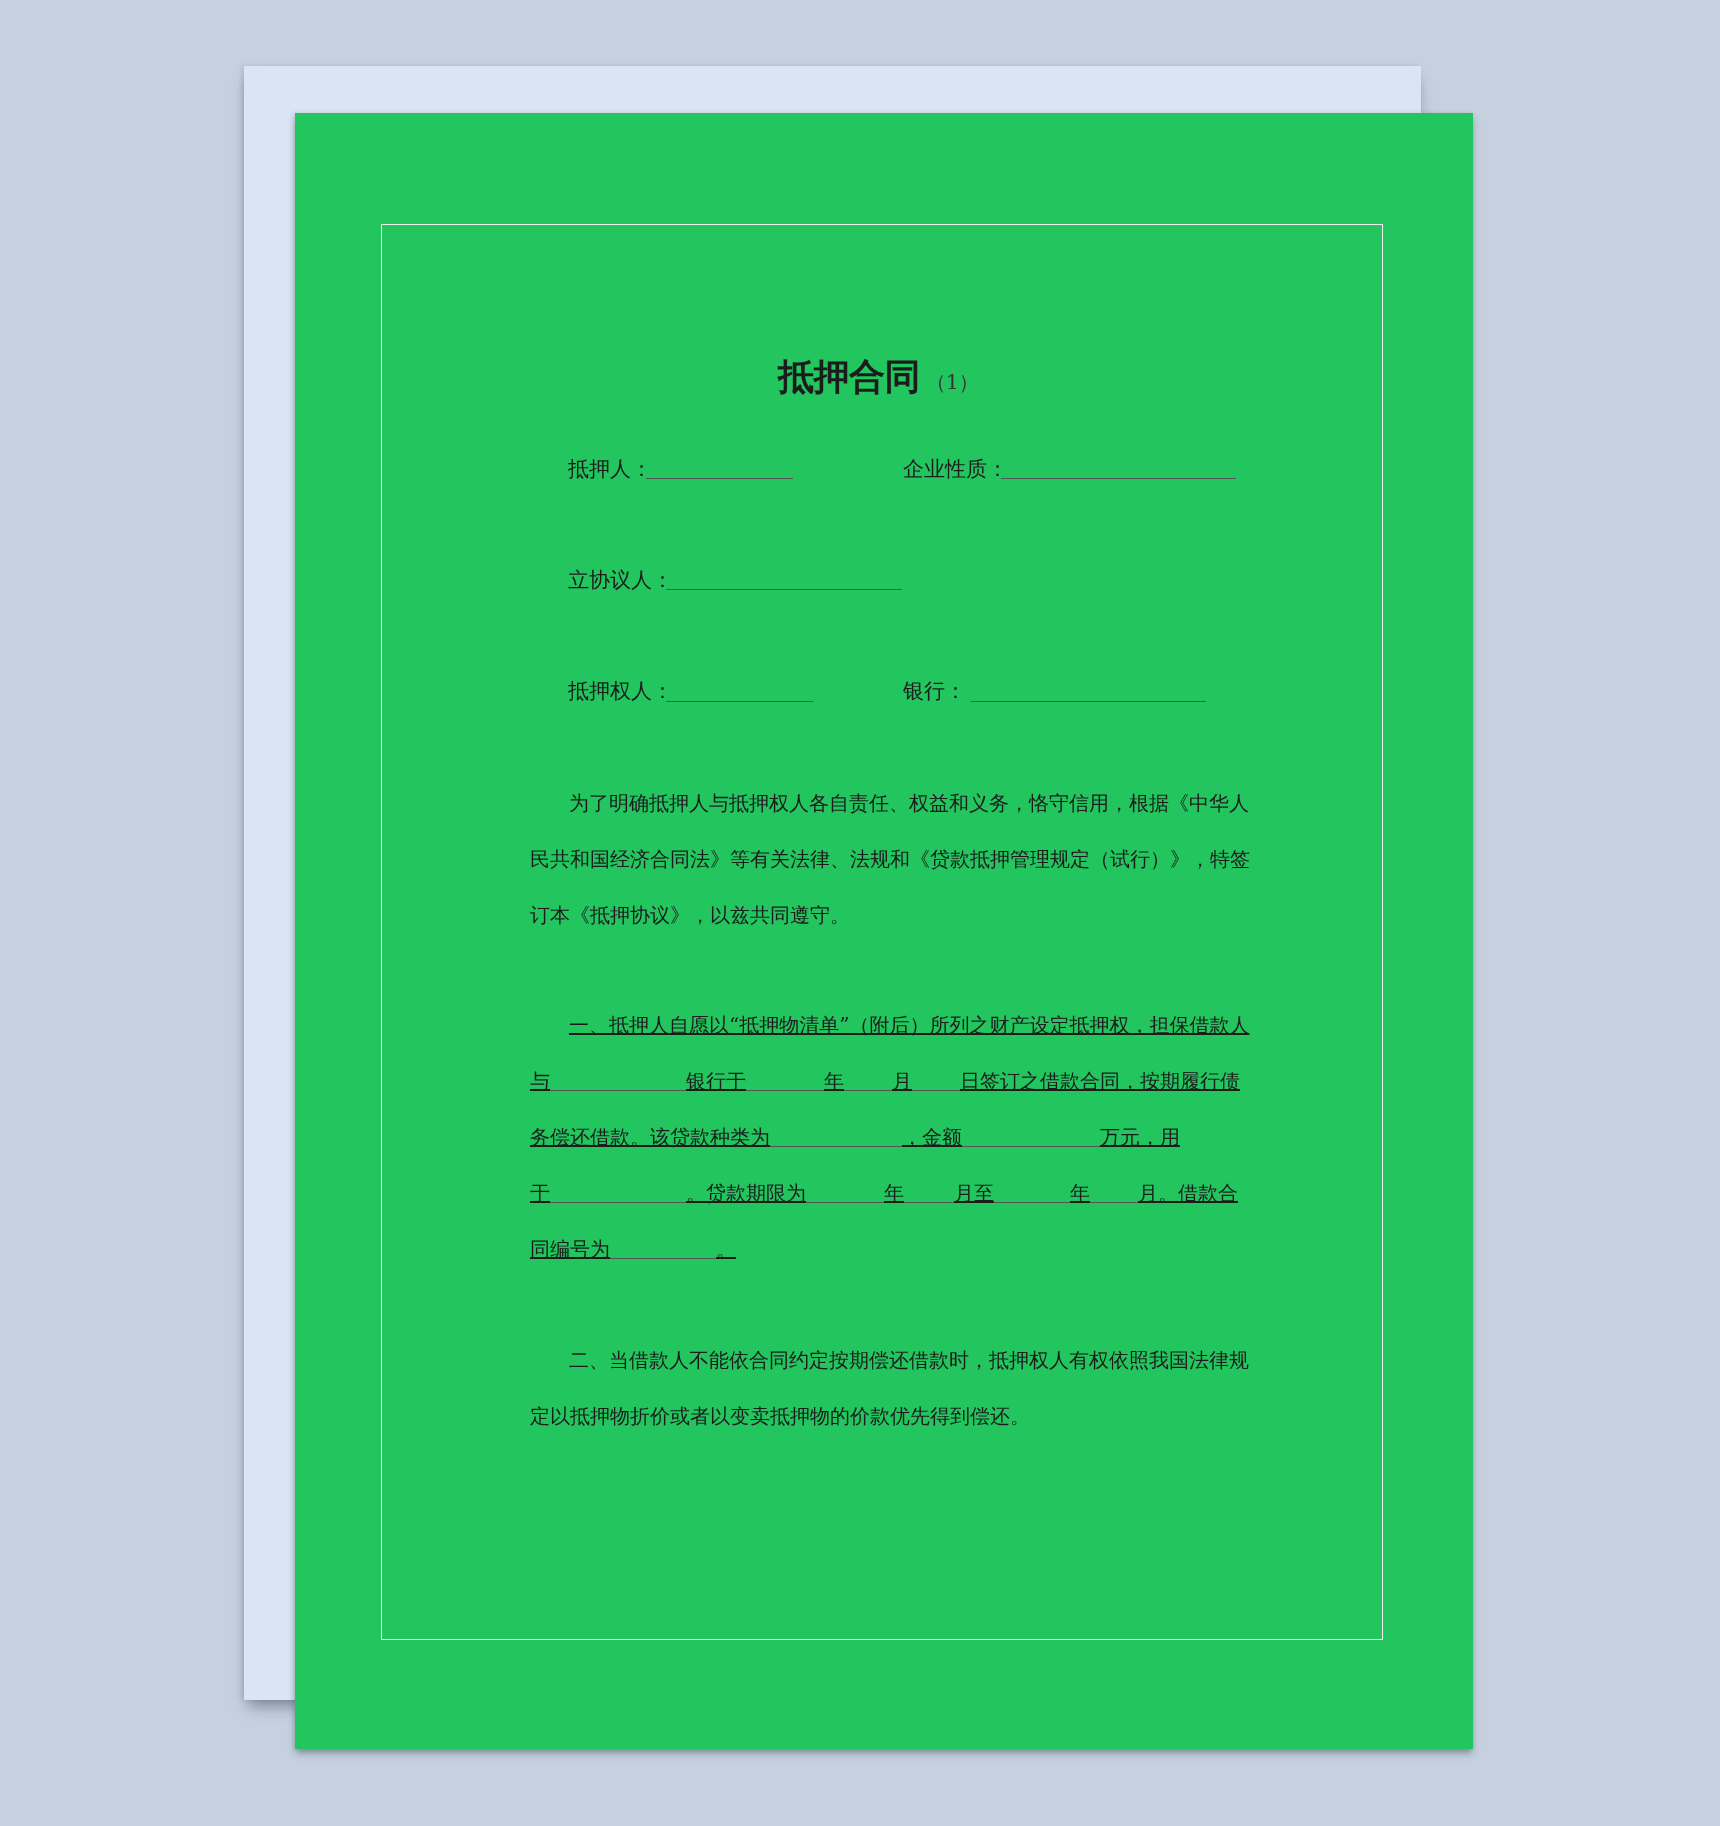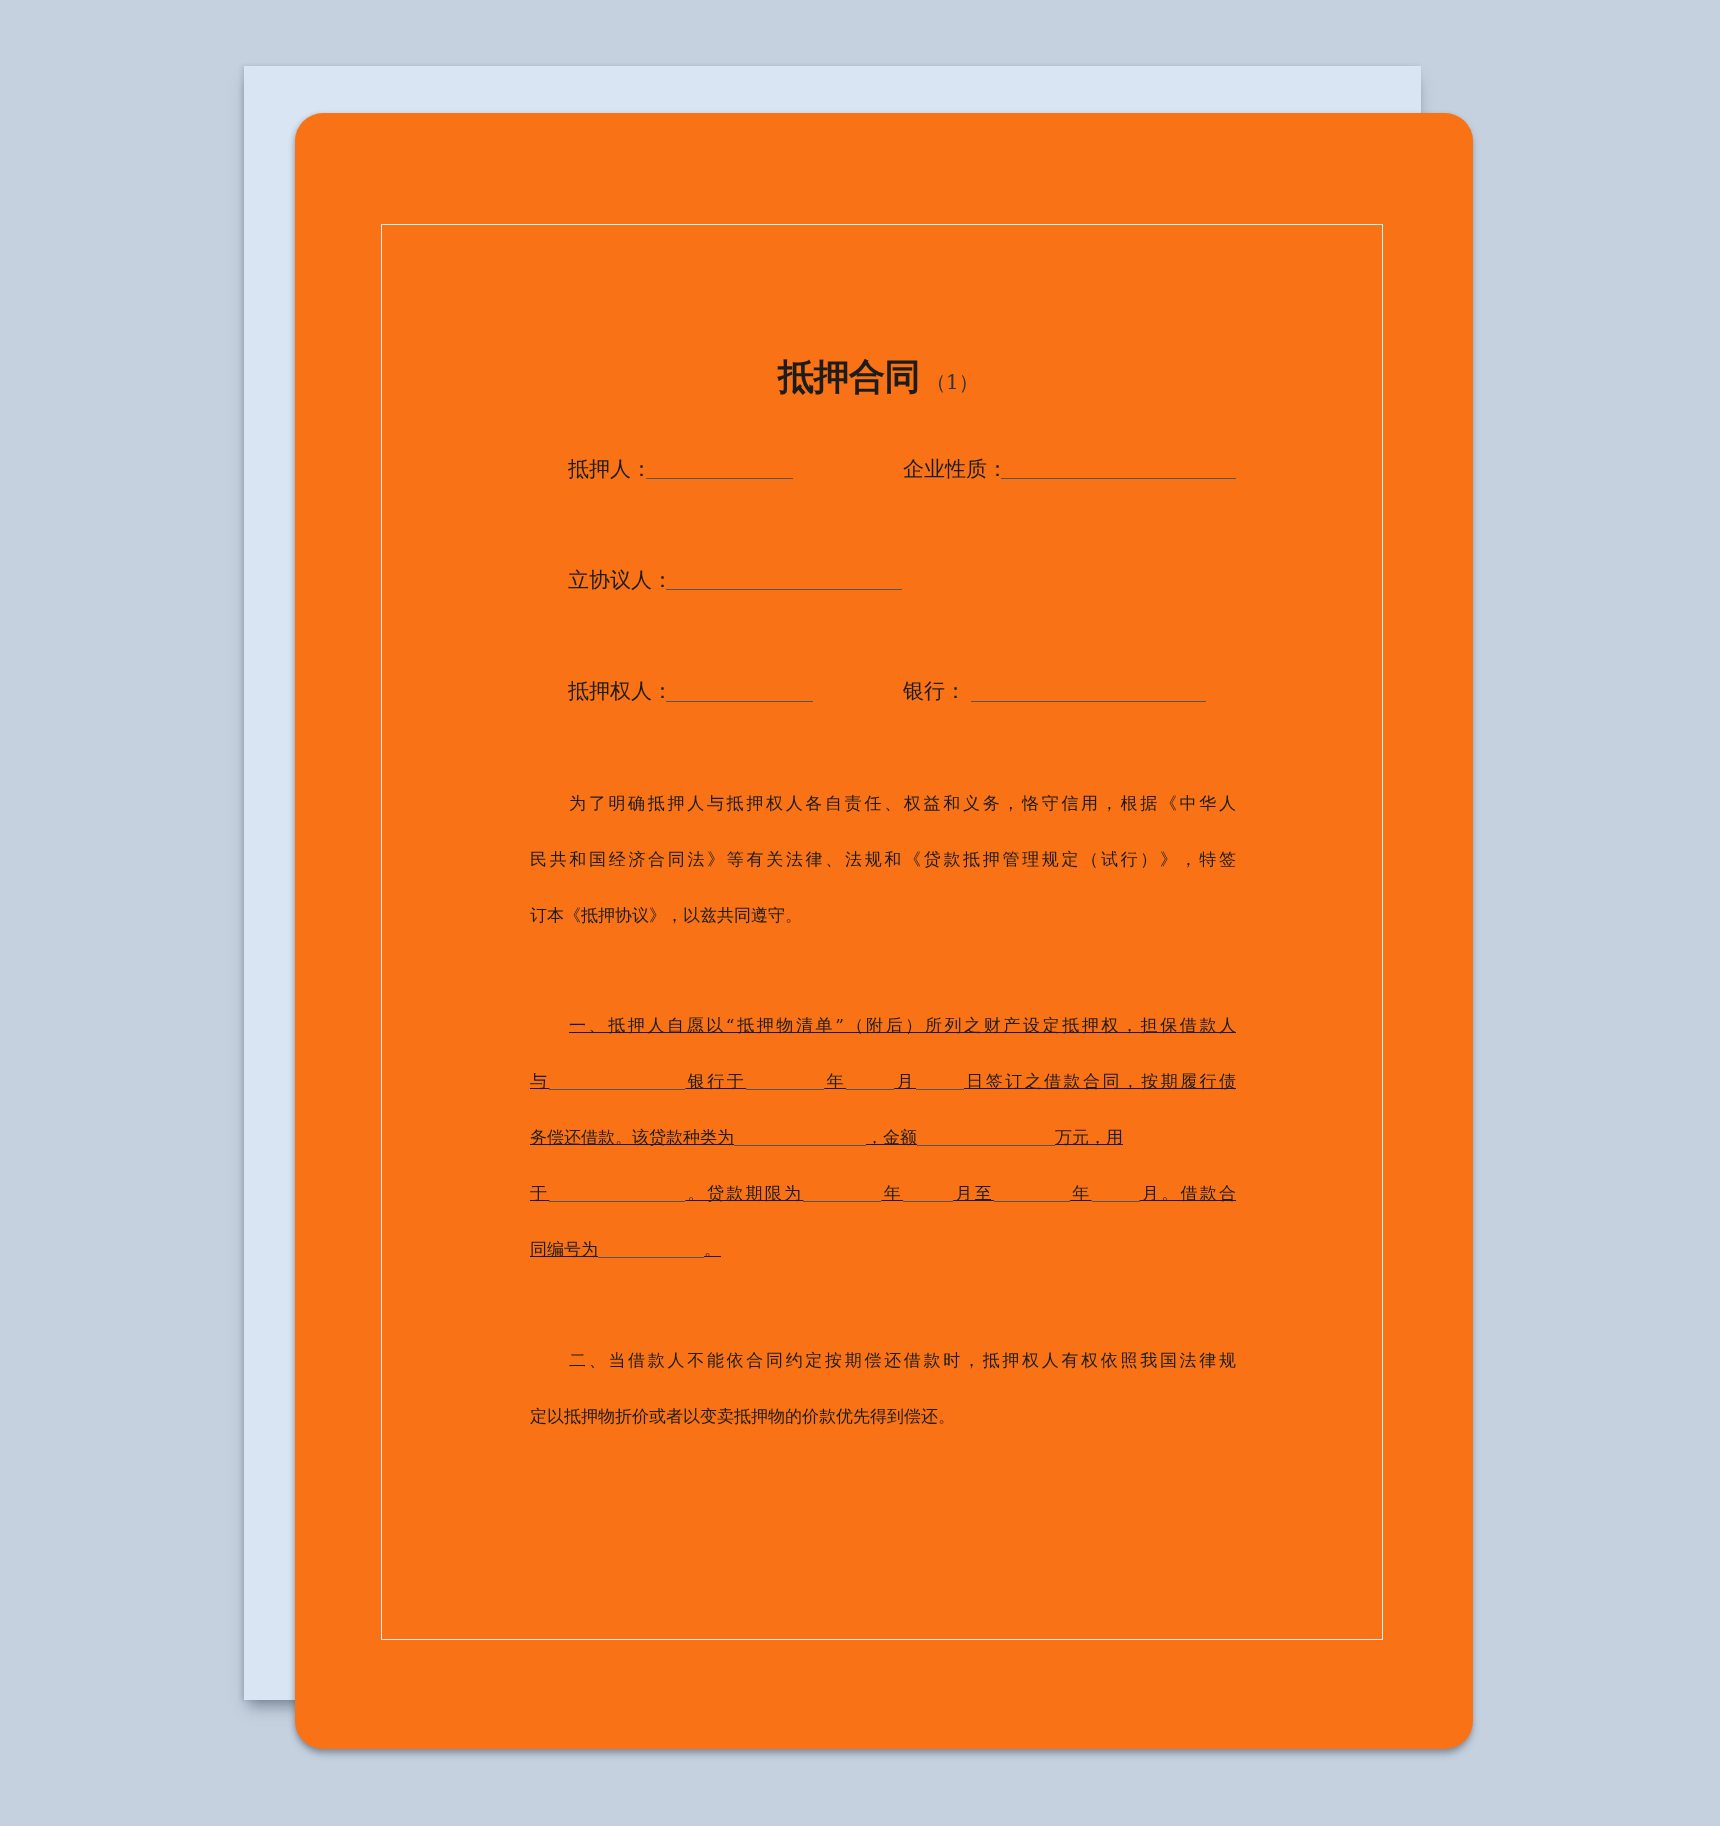--- a/index.html
+++ b/index.html
@@ -20,9 +20,8 @@
   .front-page {
     position: absolute; left: 295px; top: 113px;
     width: 1178px; height: 1636px;
-    background: #f97316;
+    background: #22c55e;
     box-shadow: 0 5px 7px -1px rgba(60,72,92,0.5), -2px 0 4px rgba(60,72,92,0.12);
-    border-radius: 28px;
   }
   .inner-frame {
     position: absolute; left: 86px; top: 111px;

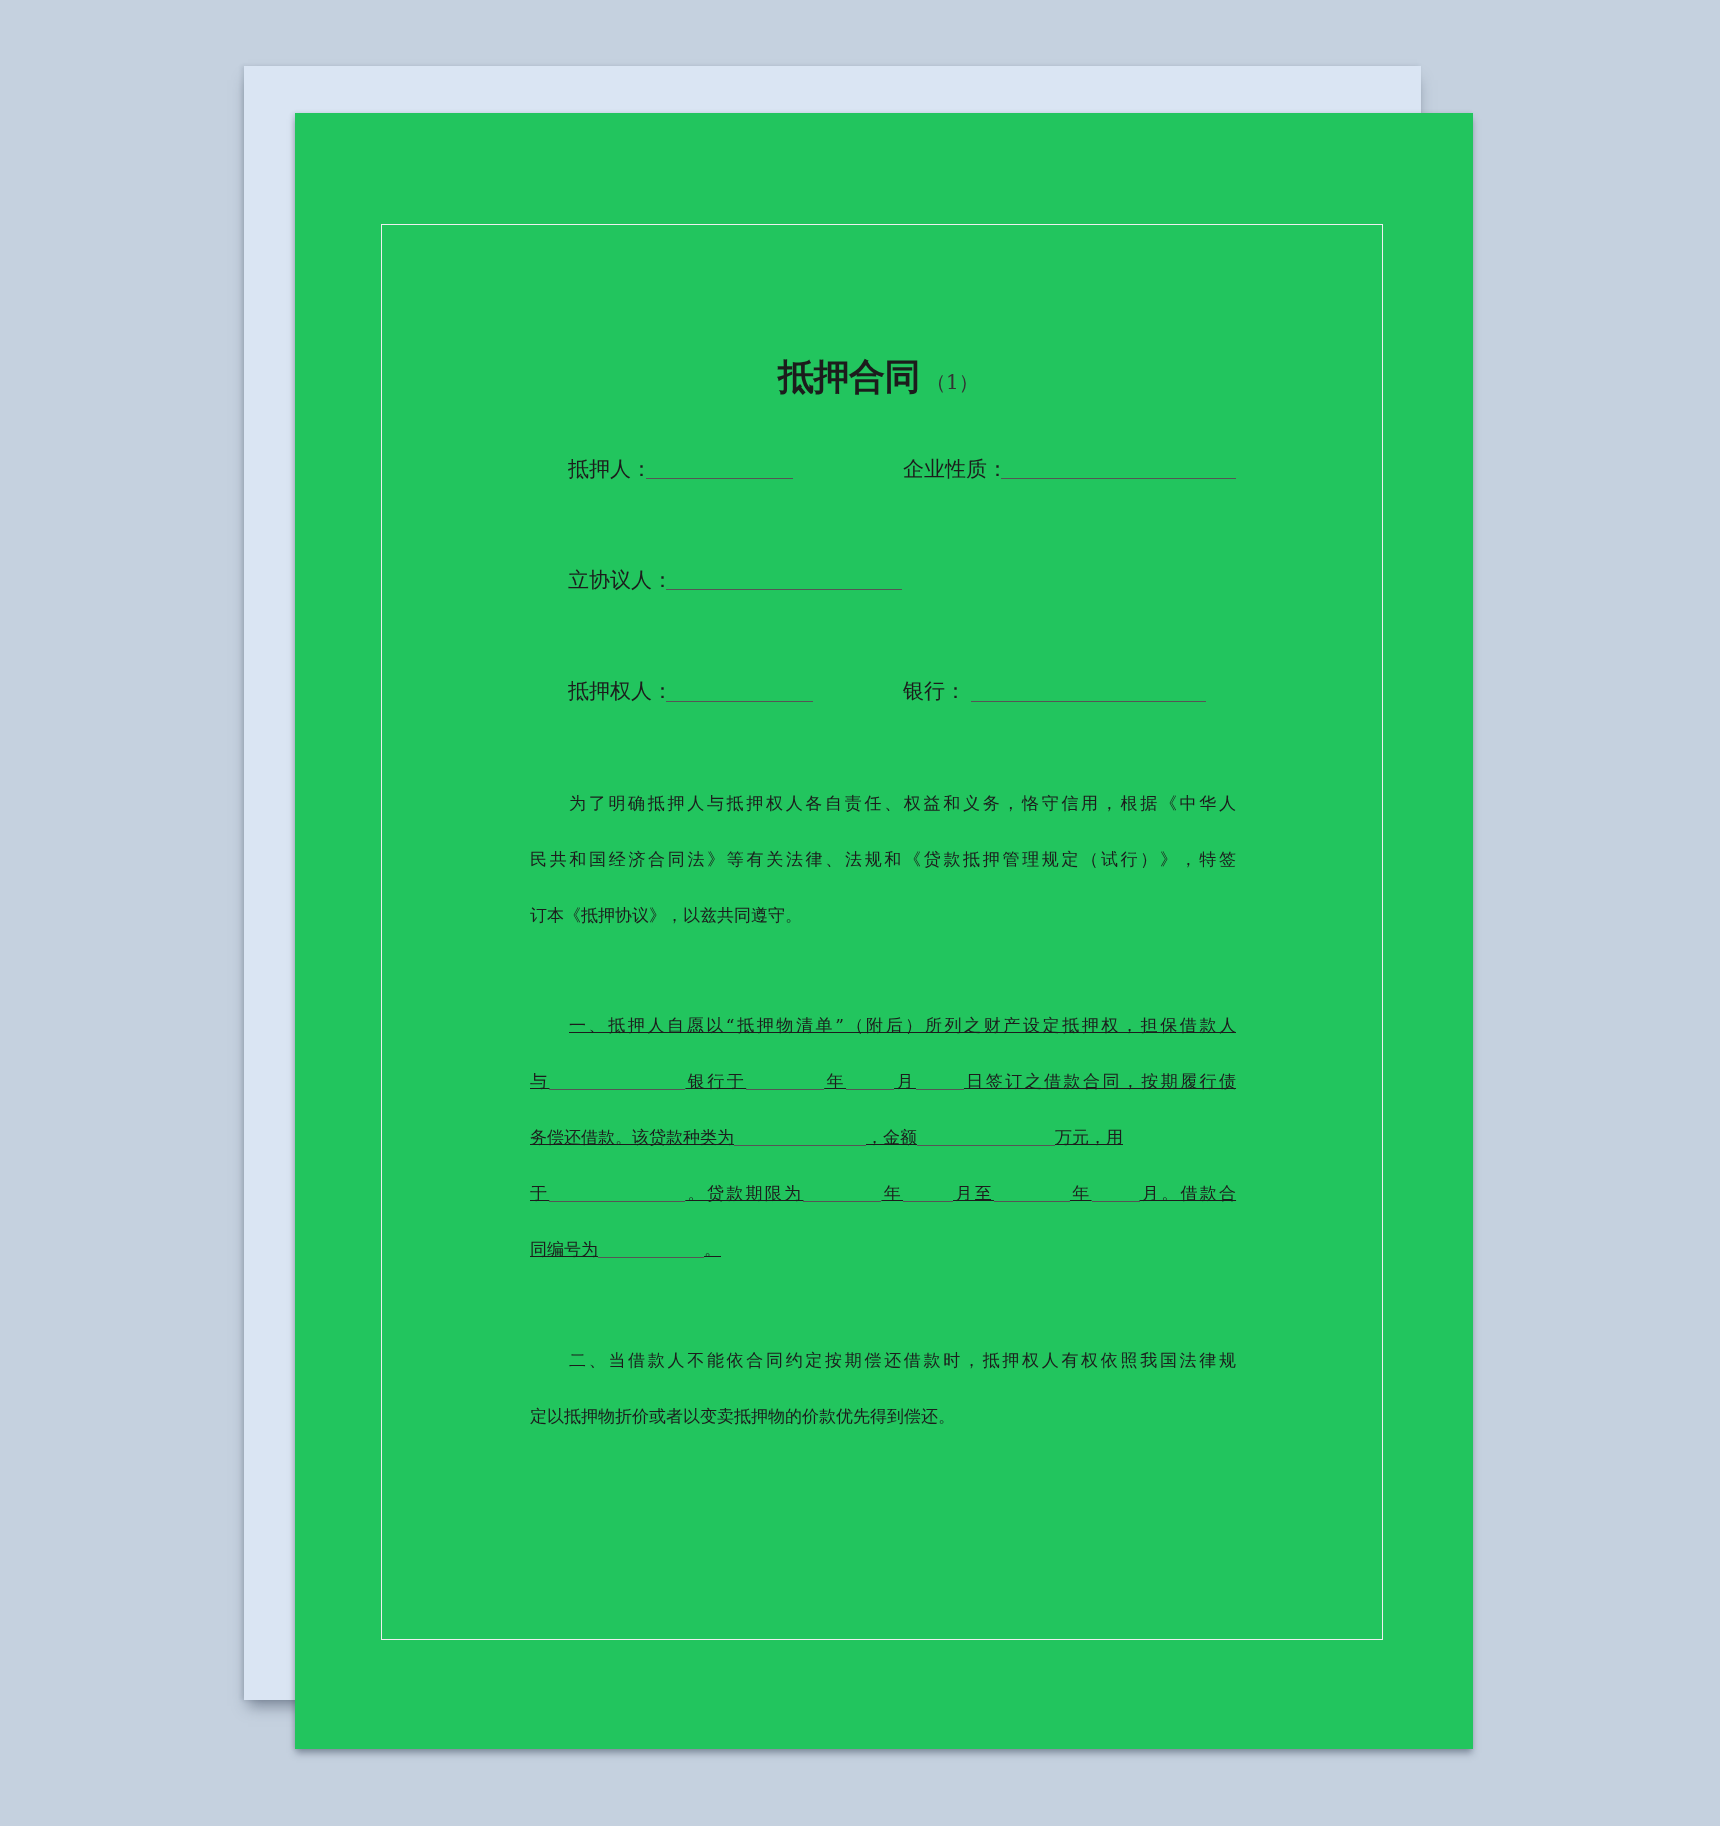--- a/index.html
+++ b/index.html
@@ -42,7 +42,7 @@
   }
   .para {
     position: absolute; left: 235px; width: 706px;
-    font-size: 17px;
+    font-size: 20px;
   }
   .line {
     height: 56px; line-height: 56px; white-space: nowrap;

